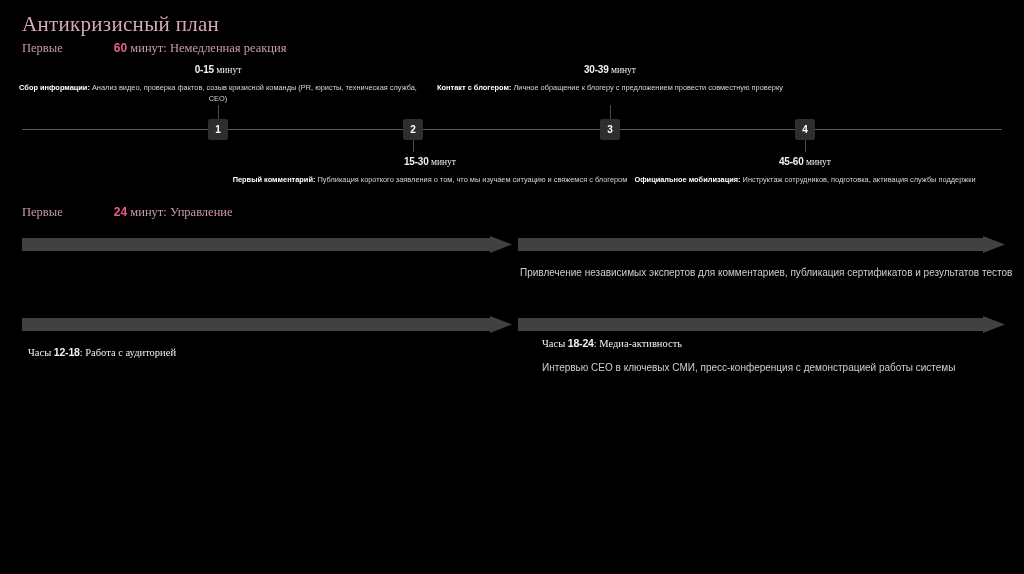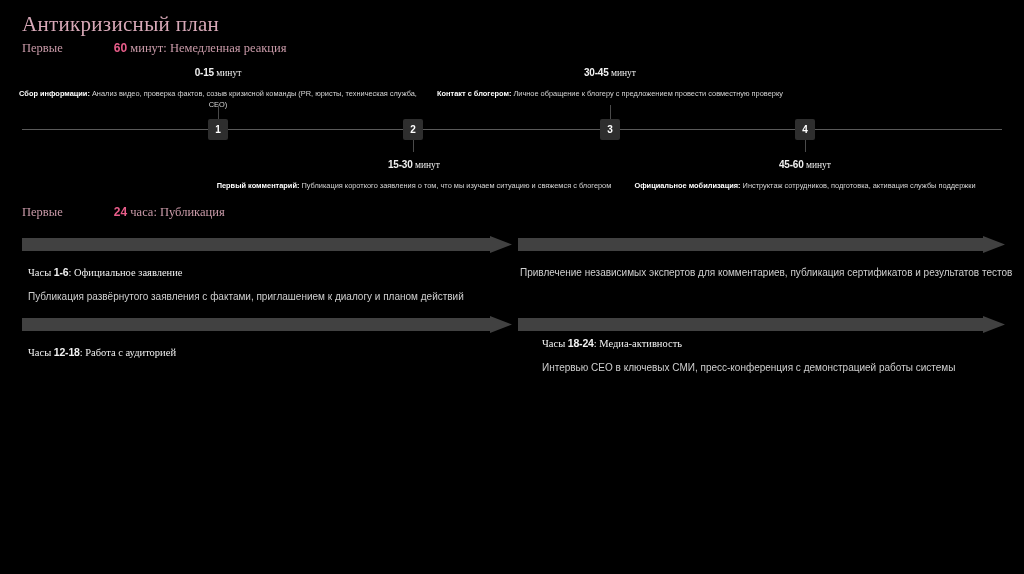--- a/index.html
+++ b/index.html
@@ -92,7 +92,7 @@
     font-family: "Liberation Serif", serif;
     font-size: 9.5px;
     color: #f0f0f0;
-    line-height: 19px;
+    line-height: 13px;
     white-space: nowrap;
   }
   .tl-time b {

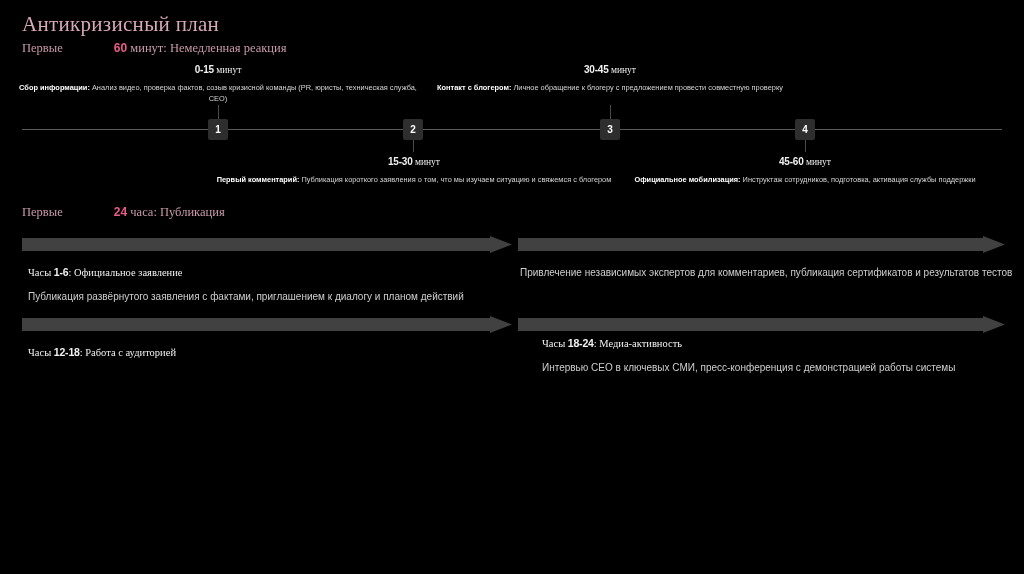--- a/index.html
+++ b/index.html
@@ -182,7 +182,7 @@
 
   <div class="tl-block" style="left:410px; top:63px; width:400px;">
     <div class="tl-time">
-      <b>30-45</b>
+      <b>30-39</b>
       <span>минут</span>
     </div>
     <div class="tl-desc">

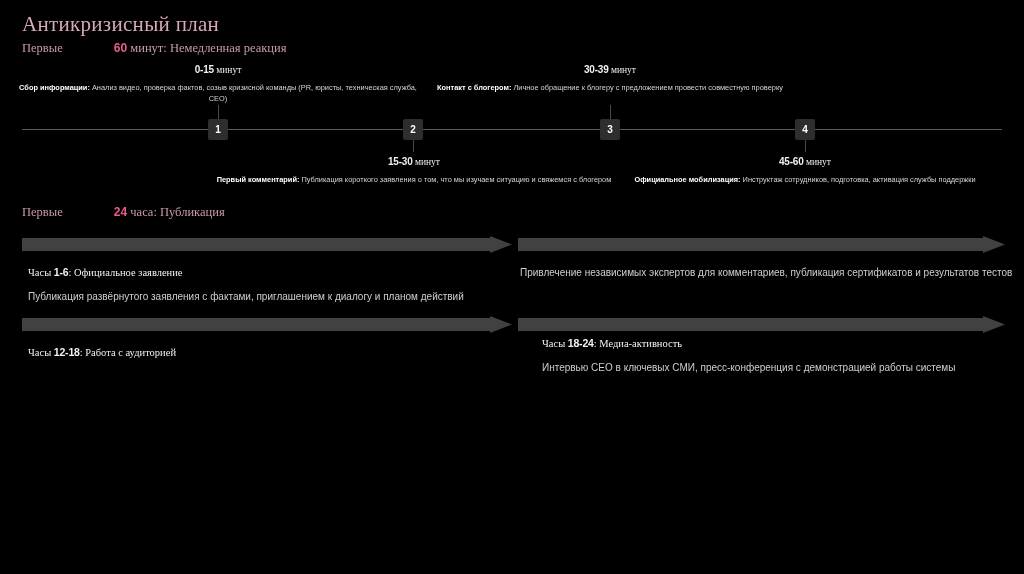--- a/index.html
+++ b/index.html
@@ -170,7 +170,7 @@
 
   <div class="tl-stem" style="left:413px; top:140px; height:12px;"></div>
   <div class="tl-marker" style="left:403px;">2</div>
-  <div class="tl-block" style="left:214px; top:155px; width:400px;">
+  <div class="tl-block" style="left:230px; top:155px; width:400px;">
     <div class="tl-time">
       <b>15-30</b>
       <span>минут</span>

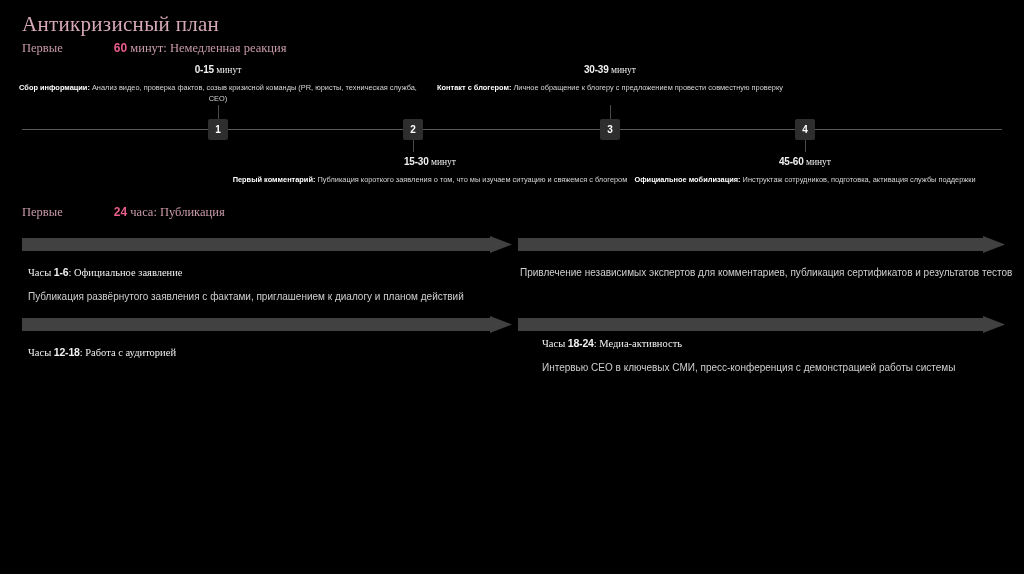--- a/index.html
+++ b/index.html
@@ -205,7 +205,7 @@
   </div>
 
   <div class="section-title" id="section-title-24">
-    <span>Первые </span><span class="accent">24</span><span> часа: Публикация</span>
+    <span>Первые </span><span class="accent">24</span><span> минут: Управление</span>
   </div>
 
   <div class="arrow-bar" style="left:22px; top:236px; width:490px;">

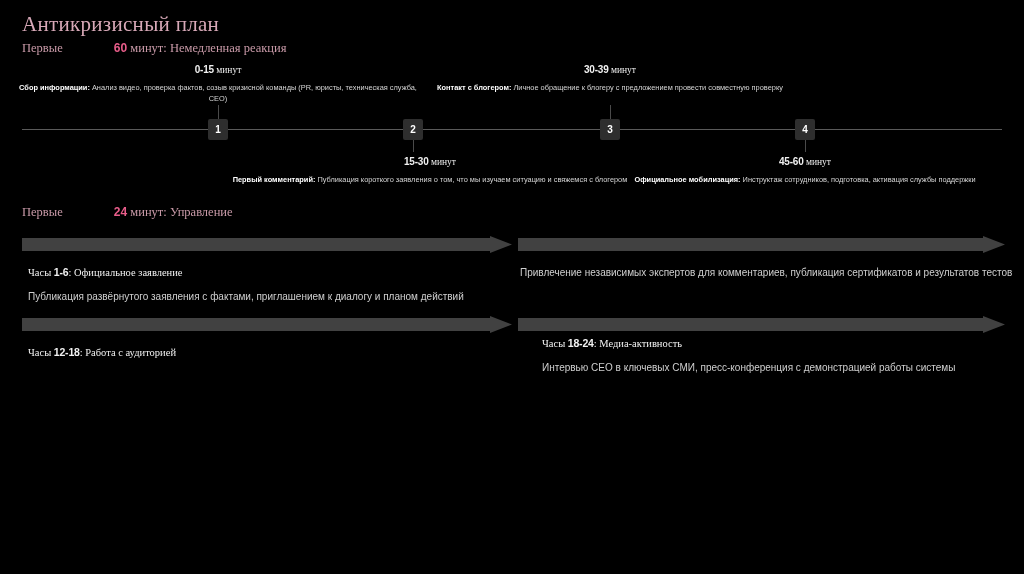--- a/index.html
+++ b/index.html
@@ -219,12 +219,6 @@
     </svg>
   </div>
 
-  <div class="hour-block" style="left:28px; top:265px; width:480px;">
-    <div class="hour-head">
-      <span>Часы </span><b>1-6</b><span>: Официальное заявление</span>
-    </div>
-    <div class="hour-desc">Публикация развёрнутого заявления с фактами, приглашением к диалогу и планом действий</div>
-  </div>
 
   <div class="hour-block" style="left:520px; top:256px; width:490px;">
     <div class="hour-desc">Привлечение независимых экспертов для комментариев, публикация сертификатов и результатов тестов</div>

